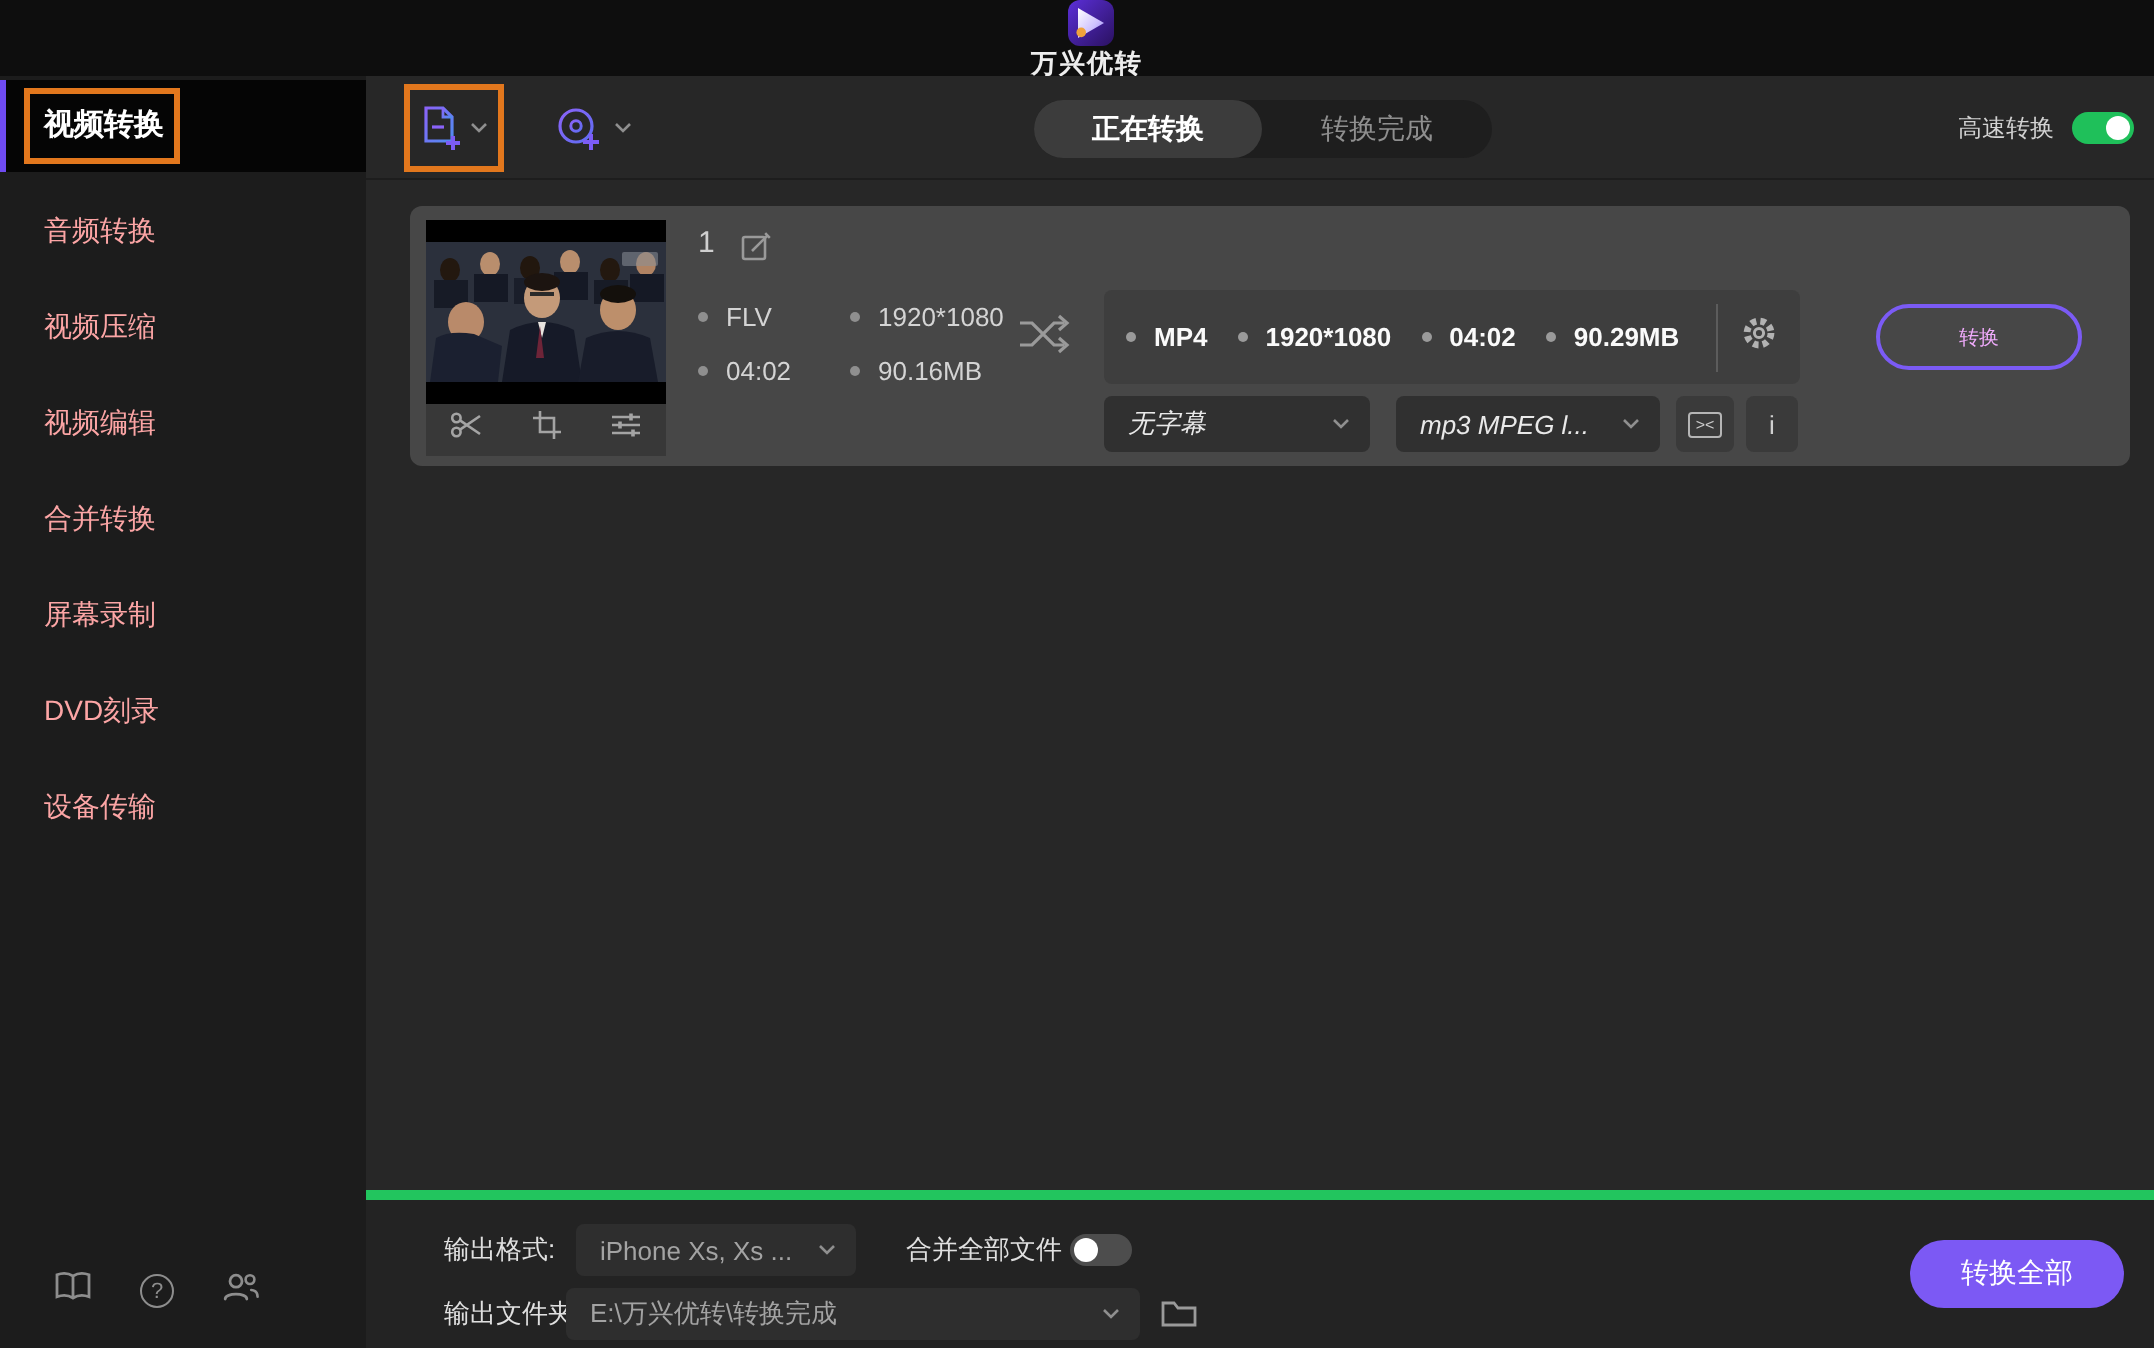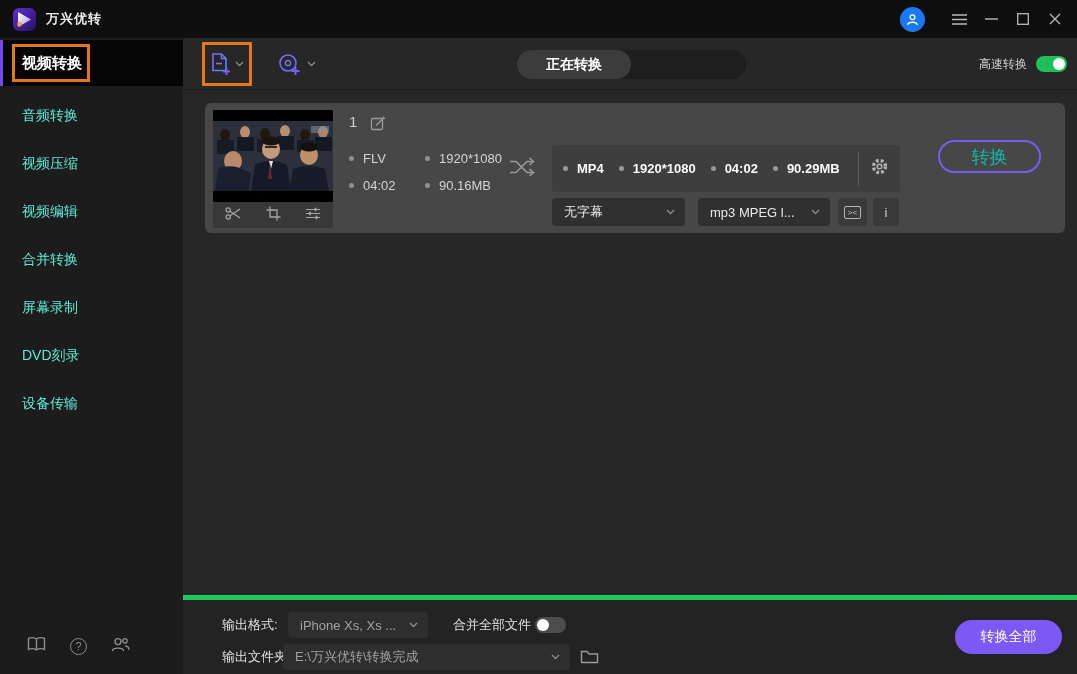--- a/index.html
+++ b/index.html
@@ -8,7 +8,7 @@
   .app { position:relative; width:1077px; height:674px; background:#272727; overflow:hidden; }
 
   
-  .titlebar { position:absolute; left:0; top:0; width:1077px; height:38px; background:#0e0e0e; display:flex; align-items:center; }
+  .titlebar { position:absolute; left:0; top:0; width:1077px; height:38px; background:#0e0e0e; display:flex; align-items:center;flex-direction:column; }
   .logo { width:23px; height:23px; margin-left:13px; border-radius:6px; background:linear-gradient(135deg,#5b2fd8,#2a1160); position:relative; flex:0 0 auto; }
   .logo svg { position:absolute; left:4px; top:3px; }
   .app-title { margin-left:10px; font-size:13px; font-weight:700; color:#ededed; letter-spacing:1px; }

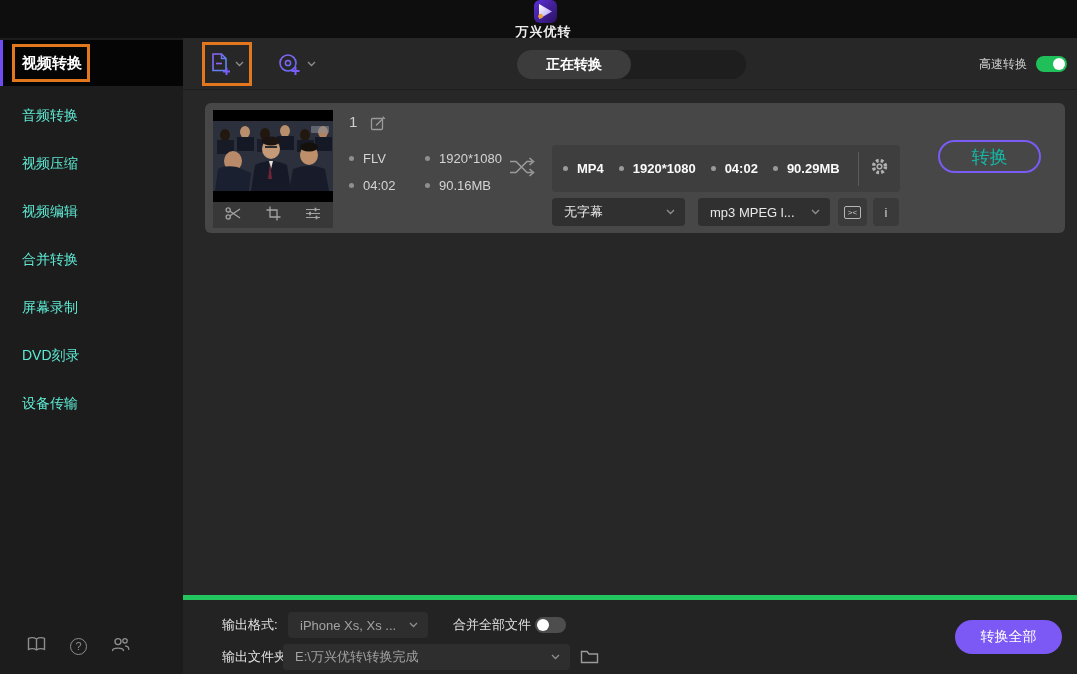--- a/index.html
+++ b/index.html
@@ -210,6 +210,7 @@
       </div>
       <div class="tabs">
         <div class="tab-active">正在转换</div>
+        <div class="tab-idle">转换完成</div>
       </div>
       <div class="speed">
         <span class="speed-label">高速转换</span>

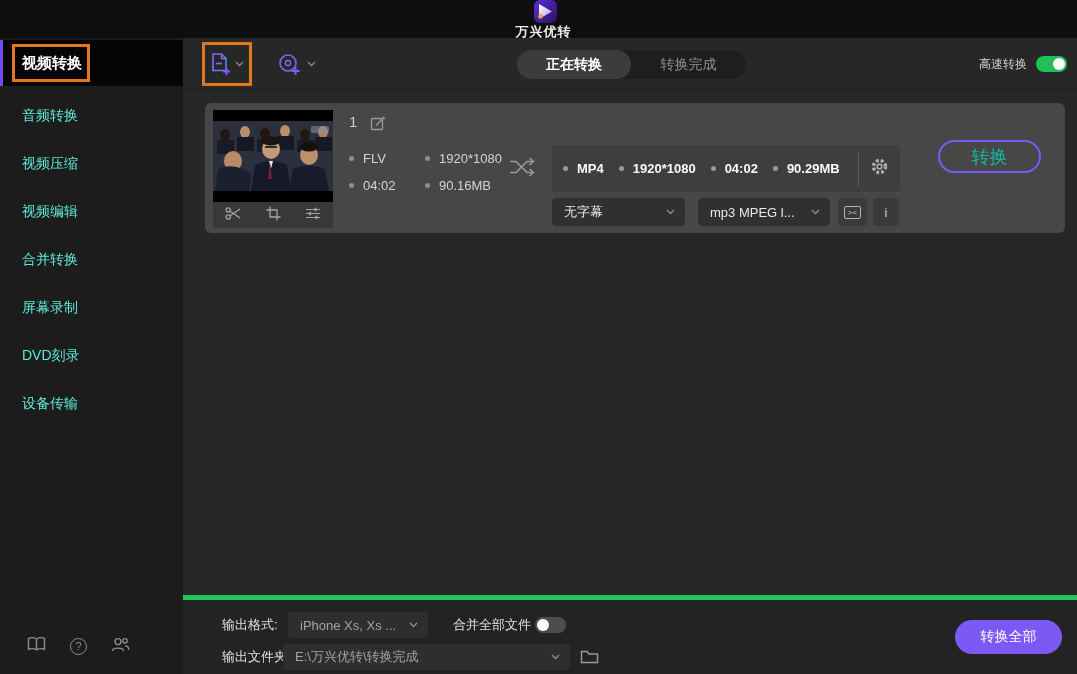--- a/index.html
+++ b/index.html
@@ -24,7 +24,7 @@
   .side-annot { position:absolute; left:12px; top:4px; width:78px; height:38px; border:3px solid #e2771d; }
   .side-selected .lbl { position:absolute; left:22px; top:0; line-height:46px; font-size:15px; font-weight:700; color:#ffffff; }
   .side-list { position:absolute; left:0; top:53px; width:183px; }
-  .side-item { height:48px; line-height:48px; padding-left:22px; font-size:14px; color:#5eead4; }
+  .side-item { height:48px; line-height:48px; padding-left:22px; font-size:14px; color:#fca5a5; }
   .side-footer { position:absolute; left:27px; bottom:18px; display:flex; align-items:center; gap:24px; color:#8d8d8d; }
   .help-circle { width:17px; height:17px; border:1.4px solid #8d8d8d; border-radius:50%; display:flex; align-items:center; justify-content:center; font-size:11px; color:#8d8d8d; }
 

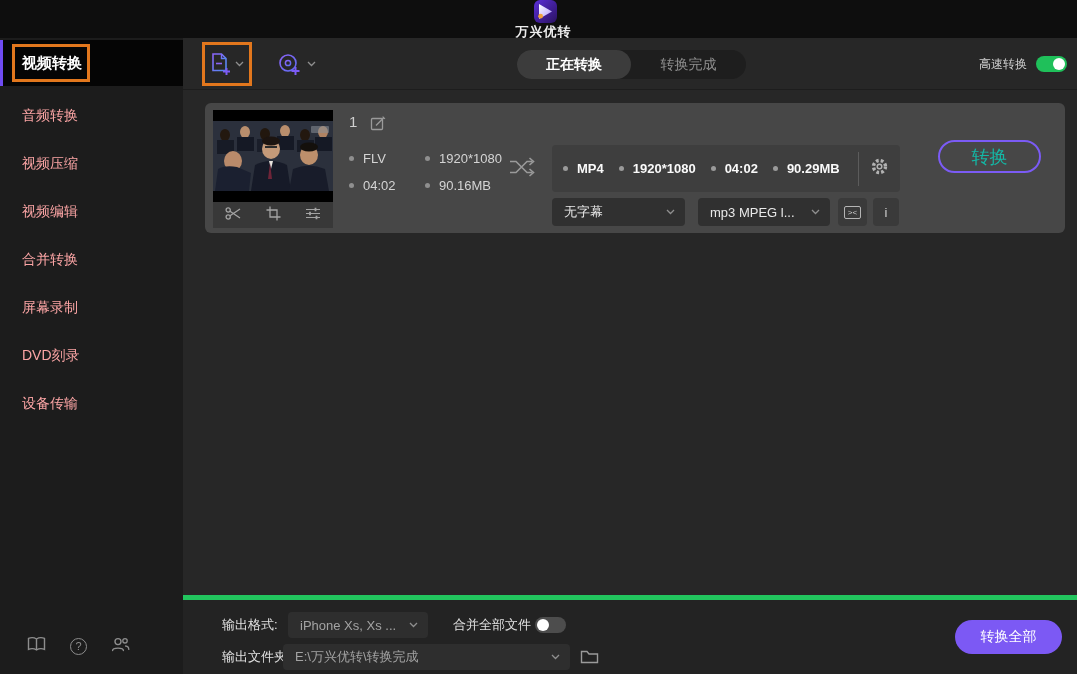--- a/index.html
+++ b/index.html
@@ -71,7 +71,7 @@
   .sbtn-brackets { left:633px; width:29px; }
   .brk { min-width:17px; height:13px; border:1px solid #b5b5b5; border-radius:2px; font-size:8px; color:#cccccc; display:flex; align-items:center; justify-content:center; letter-spacing:0; }
   .sbtn-info { left:668px; width:26px; font-size:13px; color:#cfcfcf; }
-  .convert-btn { position:absolute; left:733px; top:37px; width:103px; height:33px; border:2px solid #7b5bf5; border-radius:17px; background:transparent; color:#14b8a6; font-size:18px; display:flex; align-items:center; justify-content:center; font-family:inherit; }
+  .convert-btn { position:absolute; left:733px; top:49px; width:103px; height:33px; border:2px solid #7b5bf5; border-radius:17px; background:transparent; color:#f0abfc; font-size:10px; display:flex; align-items:center; justify-content:center; font-family:inherit; }
 
   
   .bottombar { position:absolute; left:0; right:0; bottom:0; height:79px; background:#232323; border-top:5px solid #22c55e; }

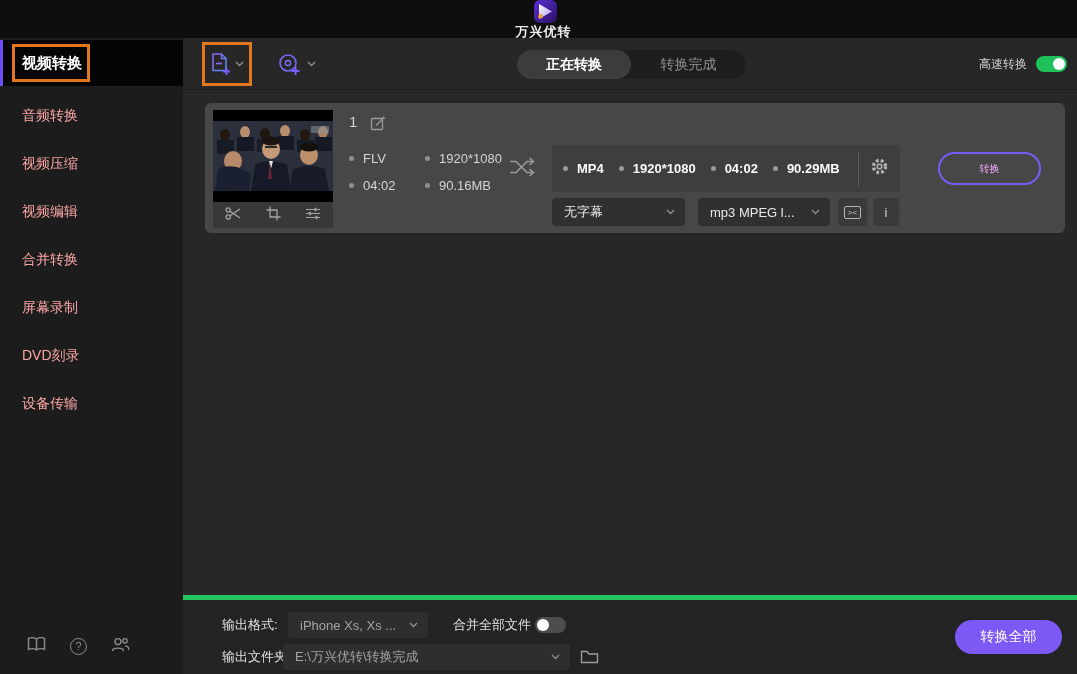--- a/index.html
+++ b/index.html
@@ -62,7 +62,7 @@
   .target-box .meta { color:#fafafa; font-weight:700; margin-right:15px; }
   .target-box .meta .dot { background:#9a9a9a; }
   .tdivider { width:1px; height:34px; background:#5c5c5c; margin-left:auto; margin-right:11px; }
-  .dd { position:absolute; top:95px; height:28px; background:#303030; border-radius:4px; display:flex; align-items:center; }
+  .dd { position:absolute; top:95px; height:28px; background:#303030; border-radius:4px; display:flex; align-items:center;font-style:italic; }
   .dd .dd-text { margin-left:12px; font-size:13px; color:#e9e9e9; white-space:nowrap; overflow:hidden; }
   .dd .chev { margin-left:auto; margin-right:10px; }
   .dd-sub { left:347px; width:133px; }

